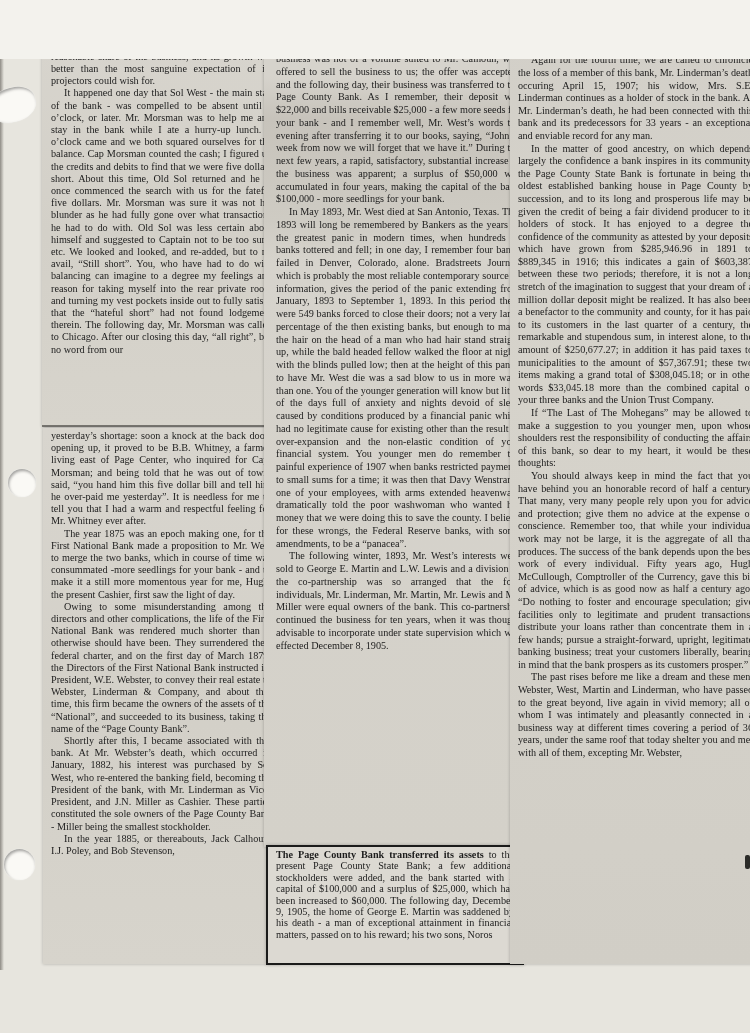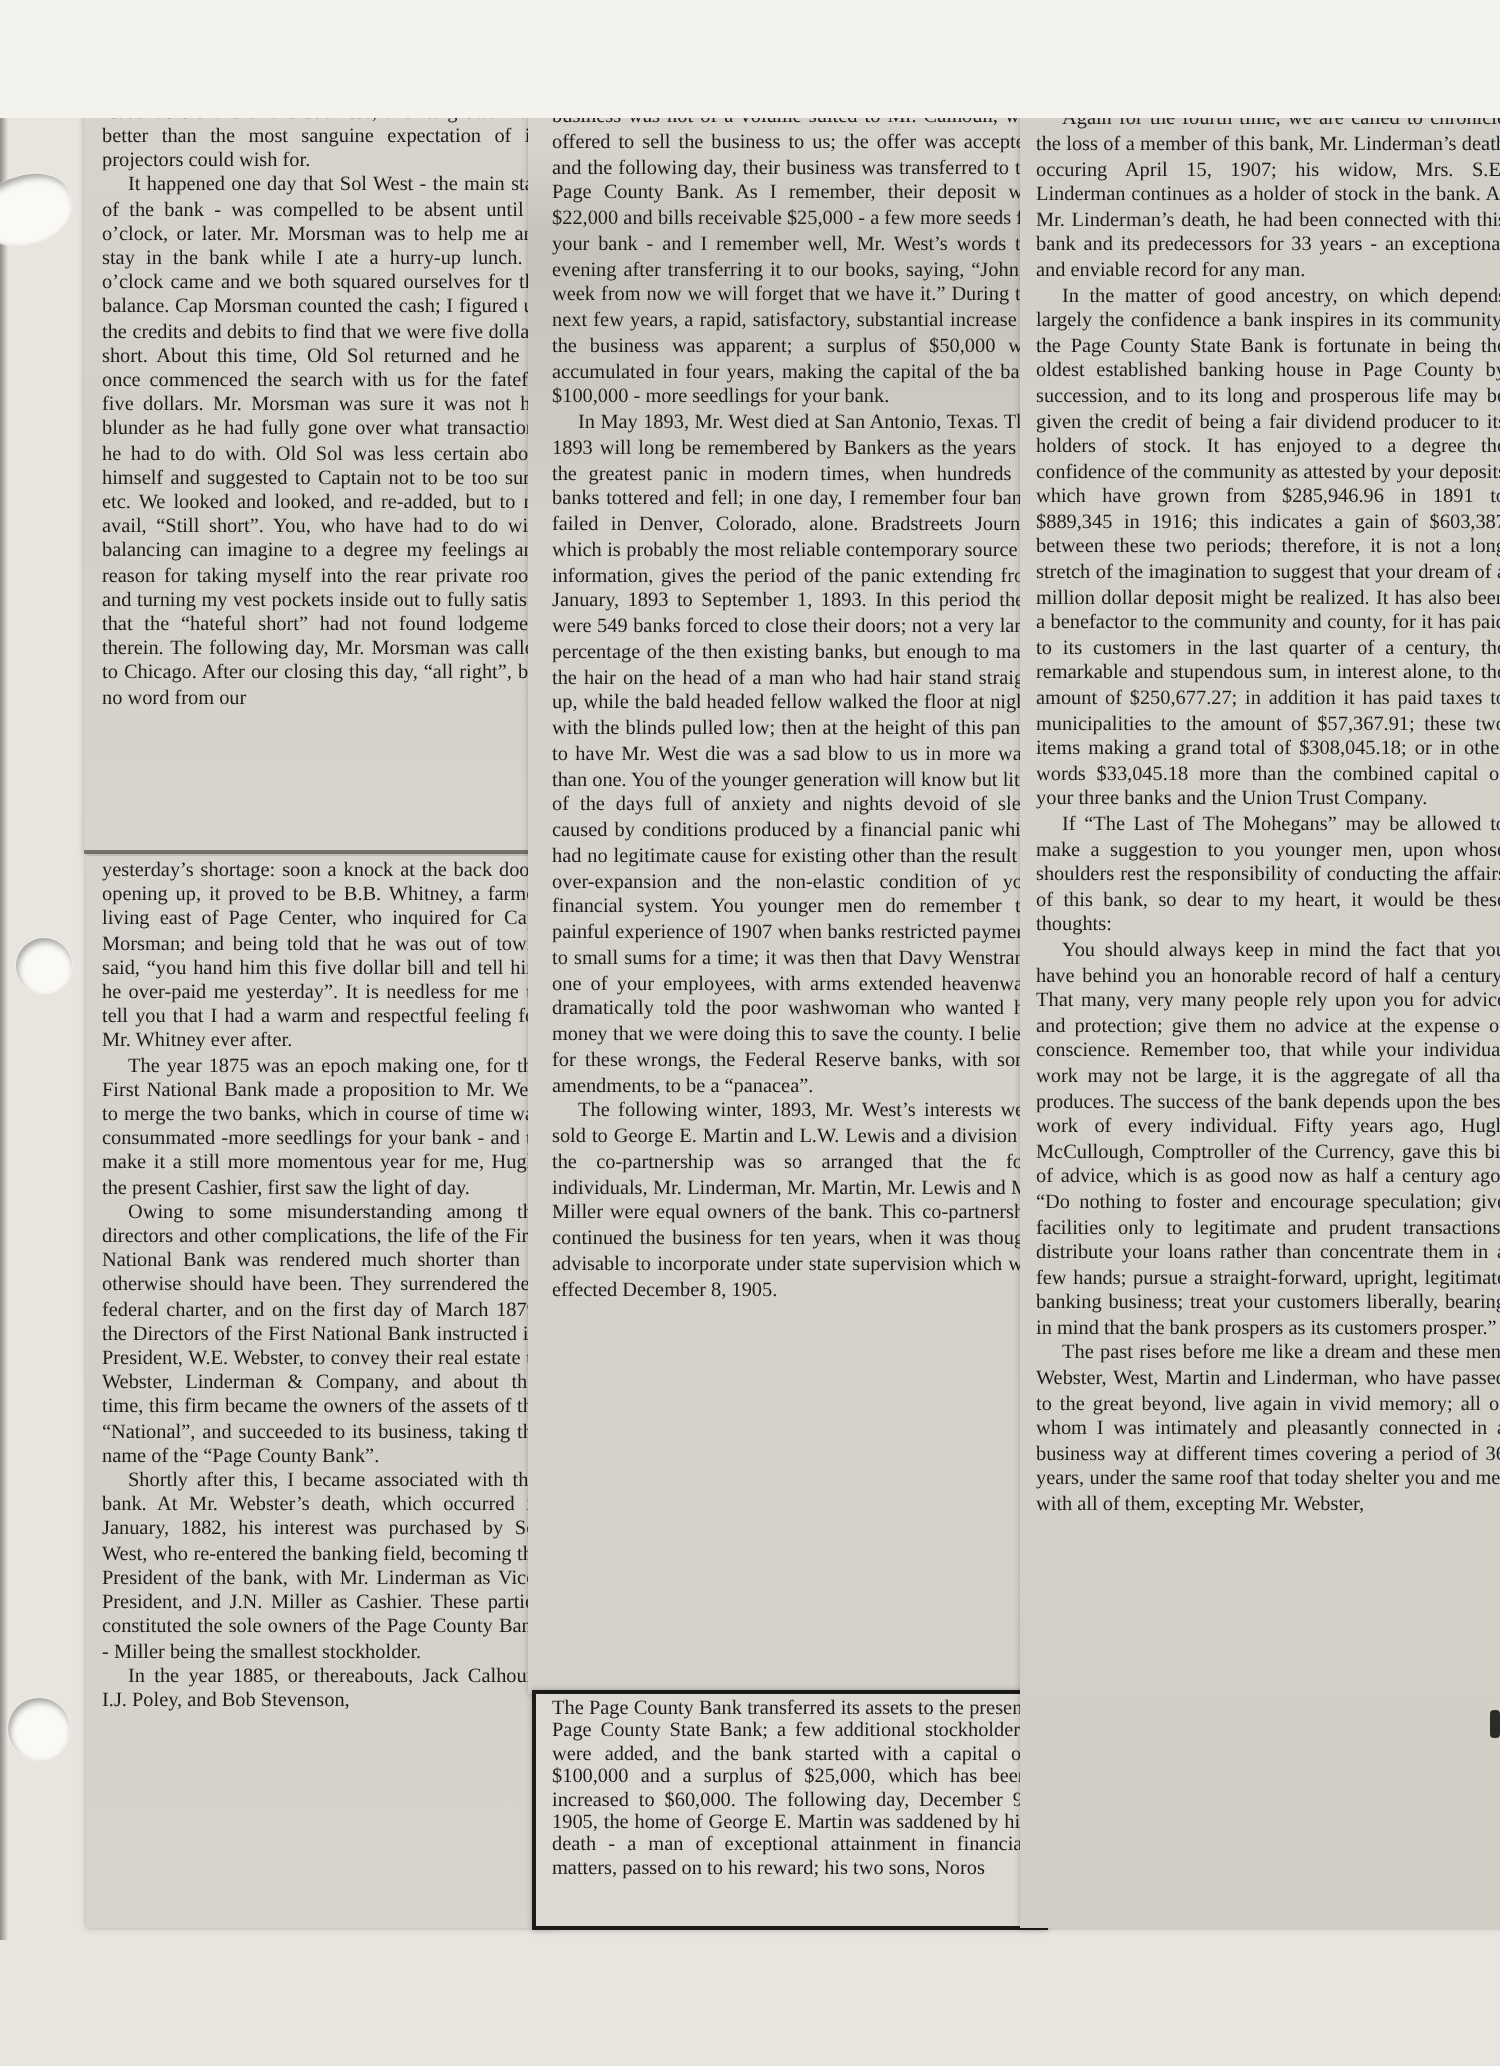--- a/index.html
+++ b/index.html
@@ -36,7 +36,7 @@
     background:linear-gradient(180deg,#d6d3cc 0%,#d6d3cc 9%,#c7c3bb 14%,#cecbc3 26%,#d6d3cc 31%,#d4d1c9 100%);}
   .clip-2-box{left:266px;top:845px;width:238px;height:112px;padding:2px 8px;line-height:11.4px;
     border:2px solid #1b1b1a;background:#dcd9d2;}
-  .clip-2-box .lead{font-weight:normal;}
+  .clip-2-box .lead{font-weight:bold;}
   .clip-3{left:510px;top:0;width:235px;height:960px;padding:4px 8px 0 8px;line-height:12.6px;
     background:linear-gradient(180deg,#d2cfc8 0%,#d6d3cb 40%,#d1cec6 100%);}
   

